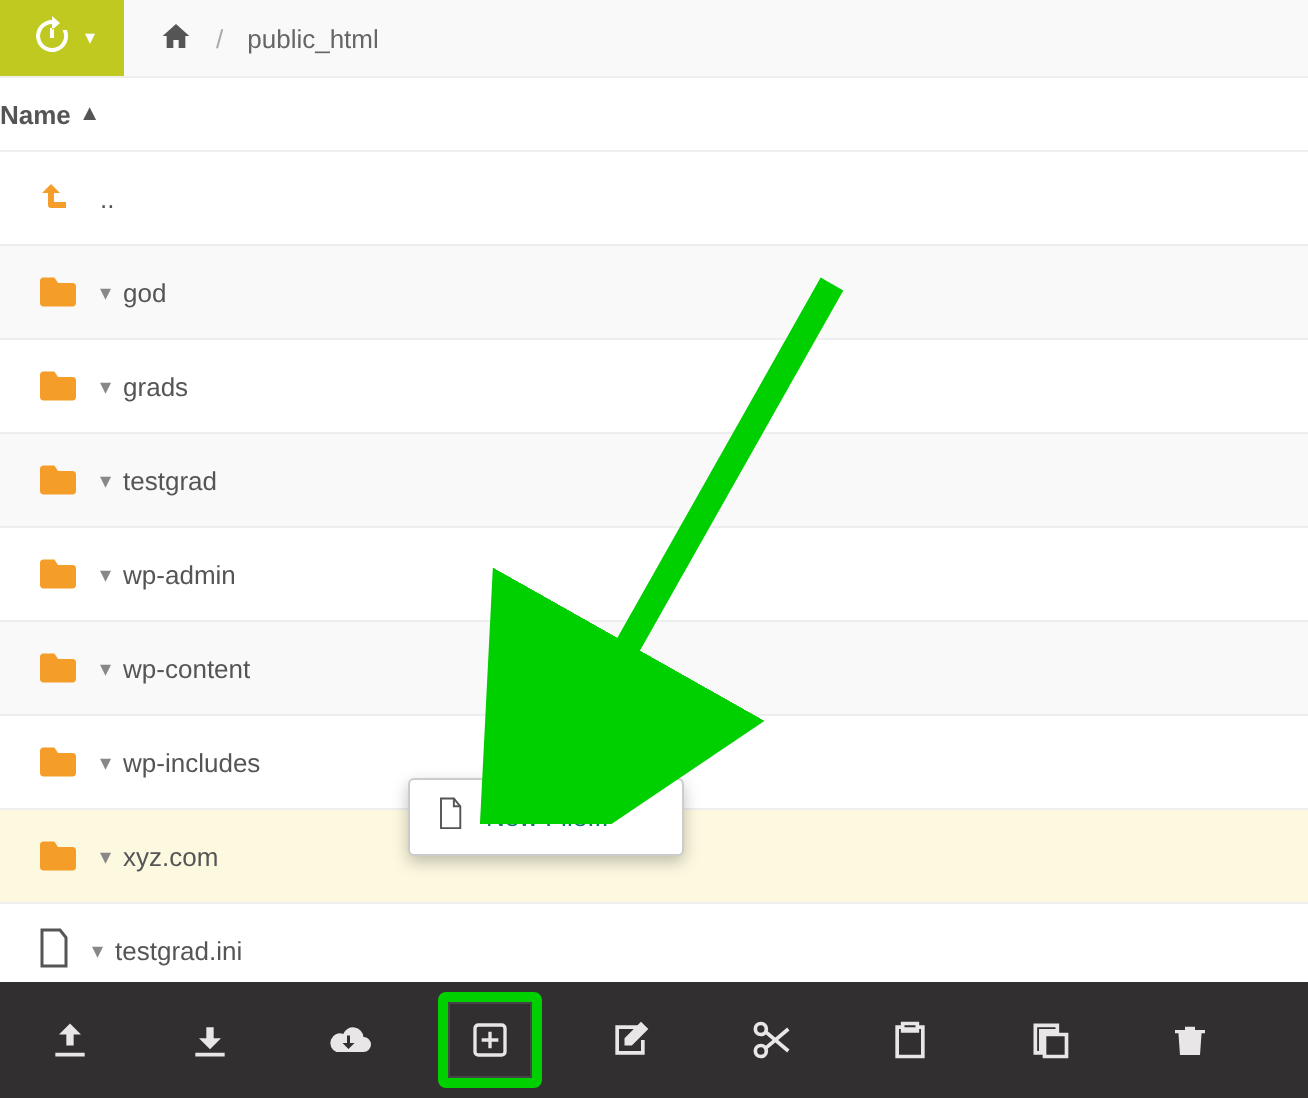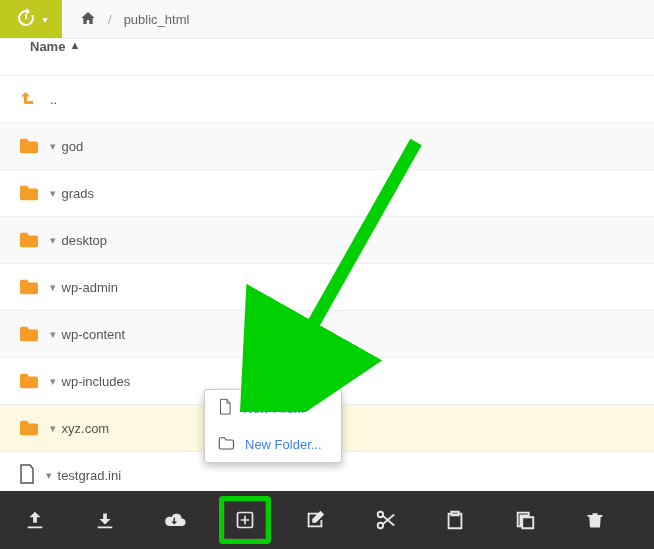--- a/index.html
+++ b/index.html
@@ -9,7 +9,7 @@
   .crumb { display:flex; align-items:center; gap:12px; padding-left:18px; color:#666;}
   .crumb .sep { color:#aaa; }
   .crumb .home svg { fill:#555; }
-  .header-row { height:36px; display:flex; padding-left:30px; font-weight:600; color:#555; border-bottom:1px solid #eee;}
+  .header-row { height:36px; display:flex; align-items:center; font-weight:600; color:#555; border-bottom:1px solid #eee;}
   .sort-arrow { font-size:11px; margin-left:4px;}
   .list { }
   .row { height:46px; display:flex; align-items:center; padding-left:18px; border-bottom:1px solid #eee;}

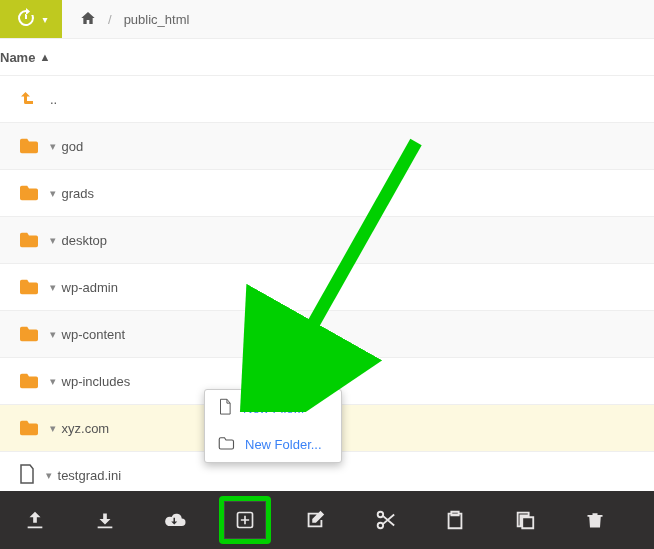--- a/index.html
+++ b/index.html
@@ -96,7 +96,7 @@
         </svg>
     </span>
     <span class="caret">▾</span>
-    <span class="name">desktop</span>
+    <span class="name">testgrad</span>
   </div>
 
   <div class="row">

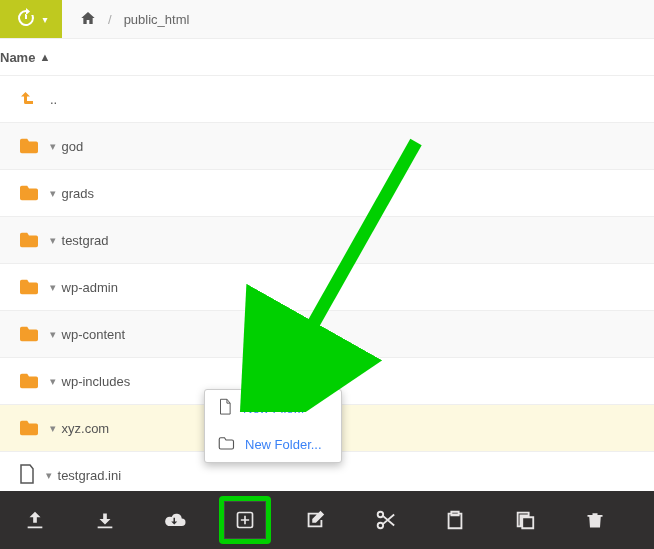--- a/index.html
+++ b/index.html
@@ -22,7 +22,7 @@
   .caret { margin:0 6px 0 10px; color:#888; font-size:11px;}
   .name { color:#555; }
   .popup { position:absolute; left:204px; top:389px; width:136px; background:#fff; border:1px solid #ccc; border-radius:3px; box-shadow:0 3px 8px rgba(0,0,0,0.25); z-index:10; }
-  .popup-item { display:flex; align-items:center; gap:10px; padding:8px 12px; color:#3b82f6; cursor:pointer; border-radius:3px;}
+  .popup-item { display:flex; align-items:center; gap:10px; padding:8px 12px; color:#0f766e; cursor:pointer; border-radius:3px;}
   .popup-item svg { stroke:#555; fill:none; stroke-width:1.5; }
   .bottombar { position:absolute; left:0; right:0; bottom:0; height:58px; background:#312f2f; display:flex; align-items:center; }
   .bottombar .slot { flex:0 0 70px; height:58px; display:flex; align-items:center; justify-content:center; }

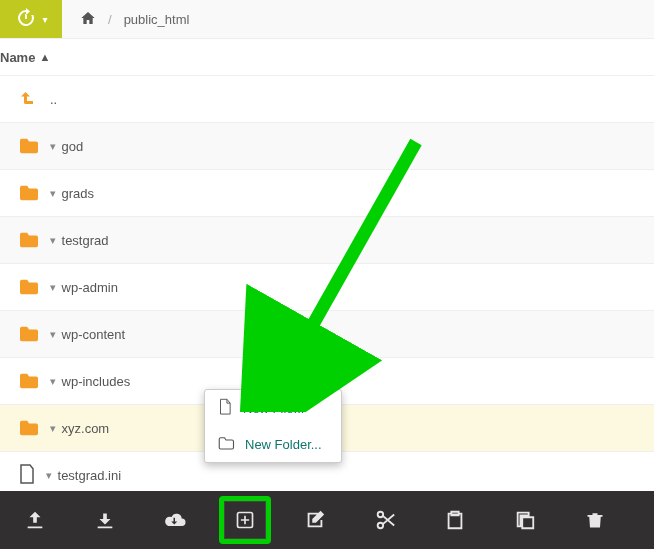--- a/index.html
+++ b/index.html
@@ -161,14 +161,6 @@
     </span>
     <span>New File...</span>
   </div>
-  <div class="popup-item">
-    <span>
-      <svg width="18" height="16" viewBox="0 0 24 20">
-          <path d="M3 5a2 2 0 0 1 2-2h5l2 3h8a2 2 0 0 1 2 2v8a2 2 0 0 1-2 2H5a2 2 0 0 1-2-2z"></path>
-        </svg>
-    </span>
-    <span>New Folder...</span>
-  </div>
 </div>
 
 <svg class="arrow-annot" width="230" height="280">

